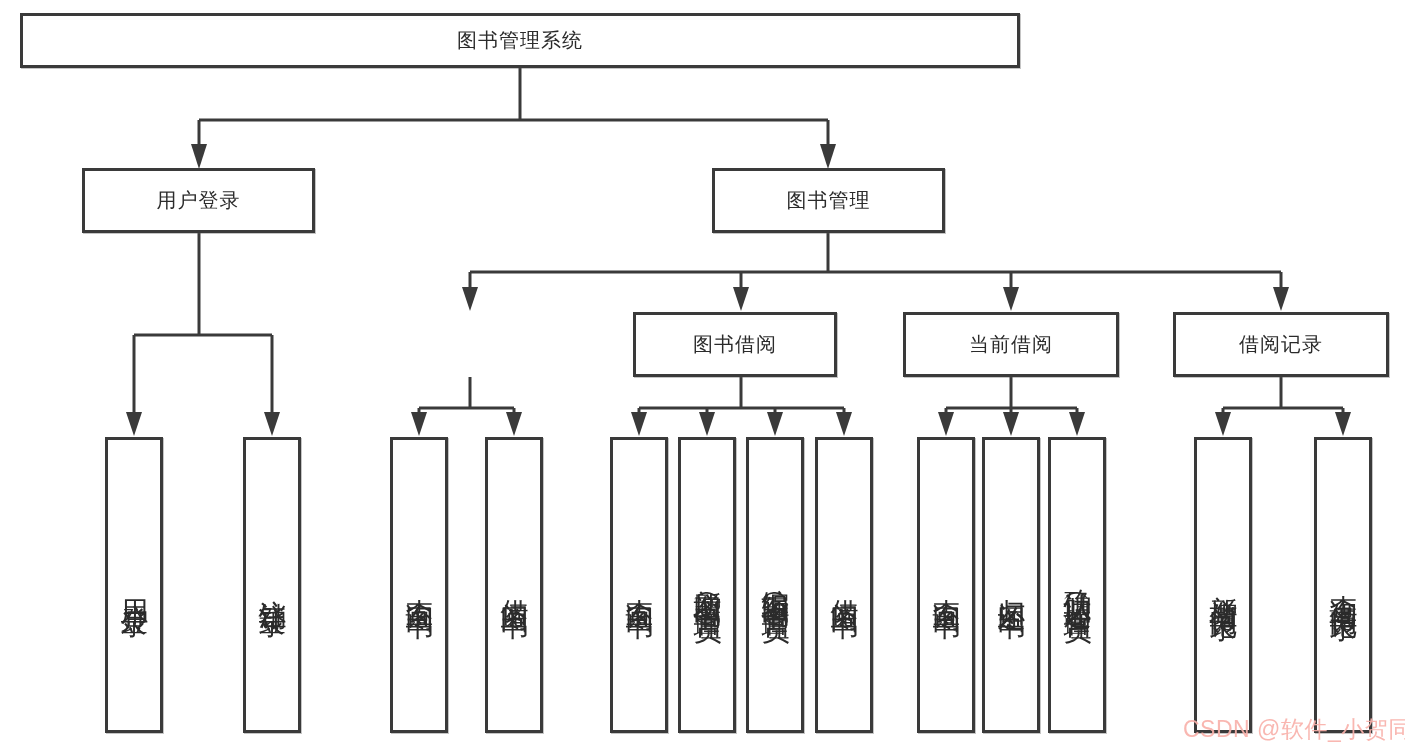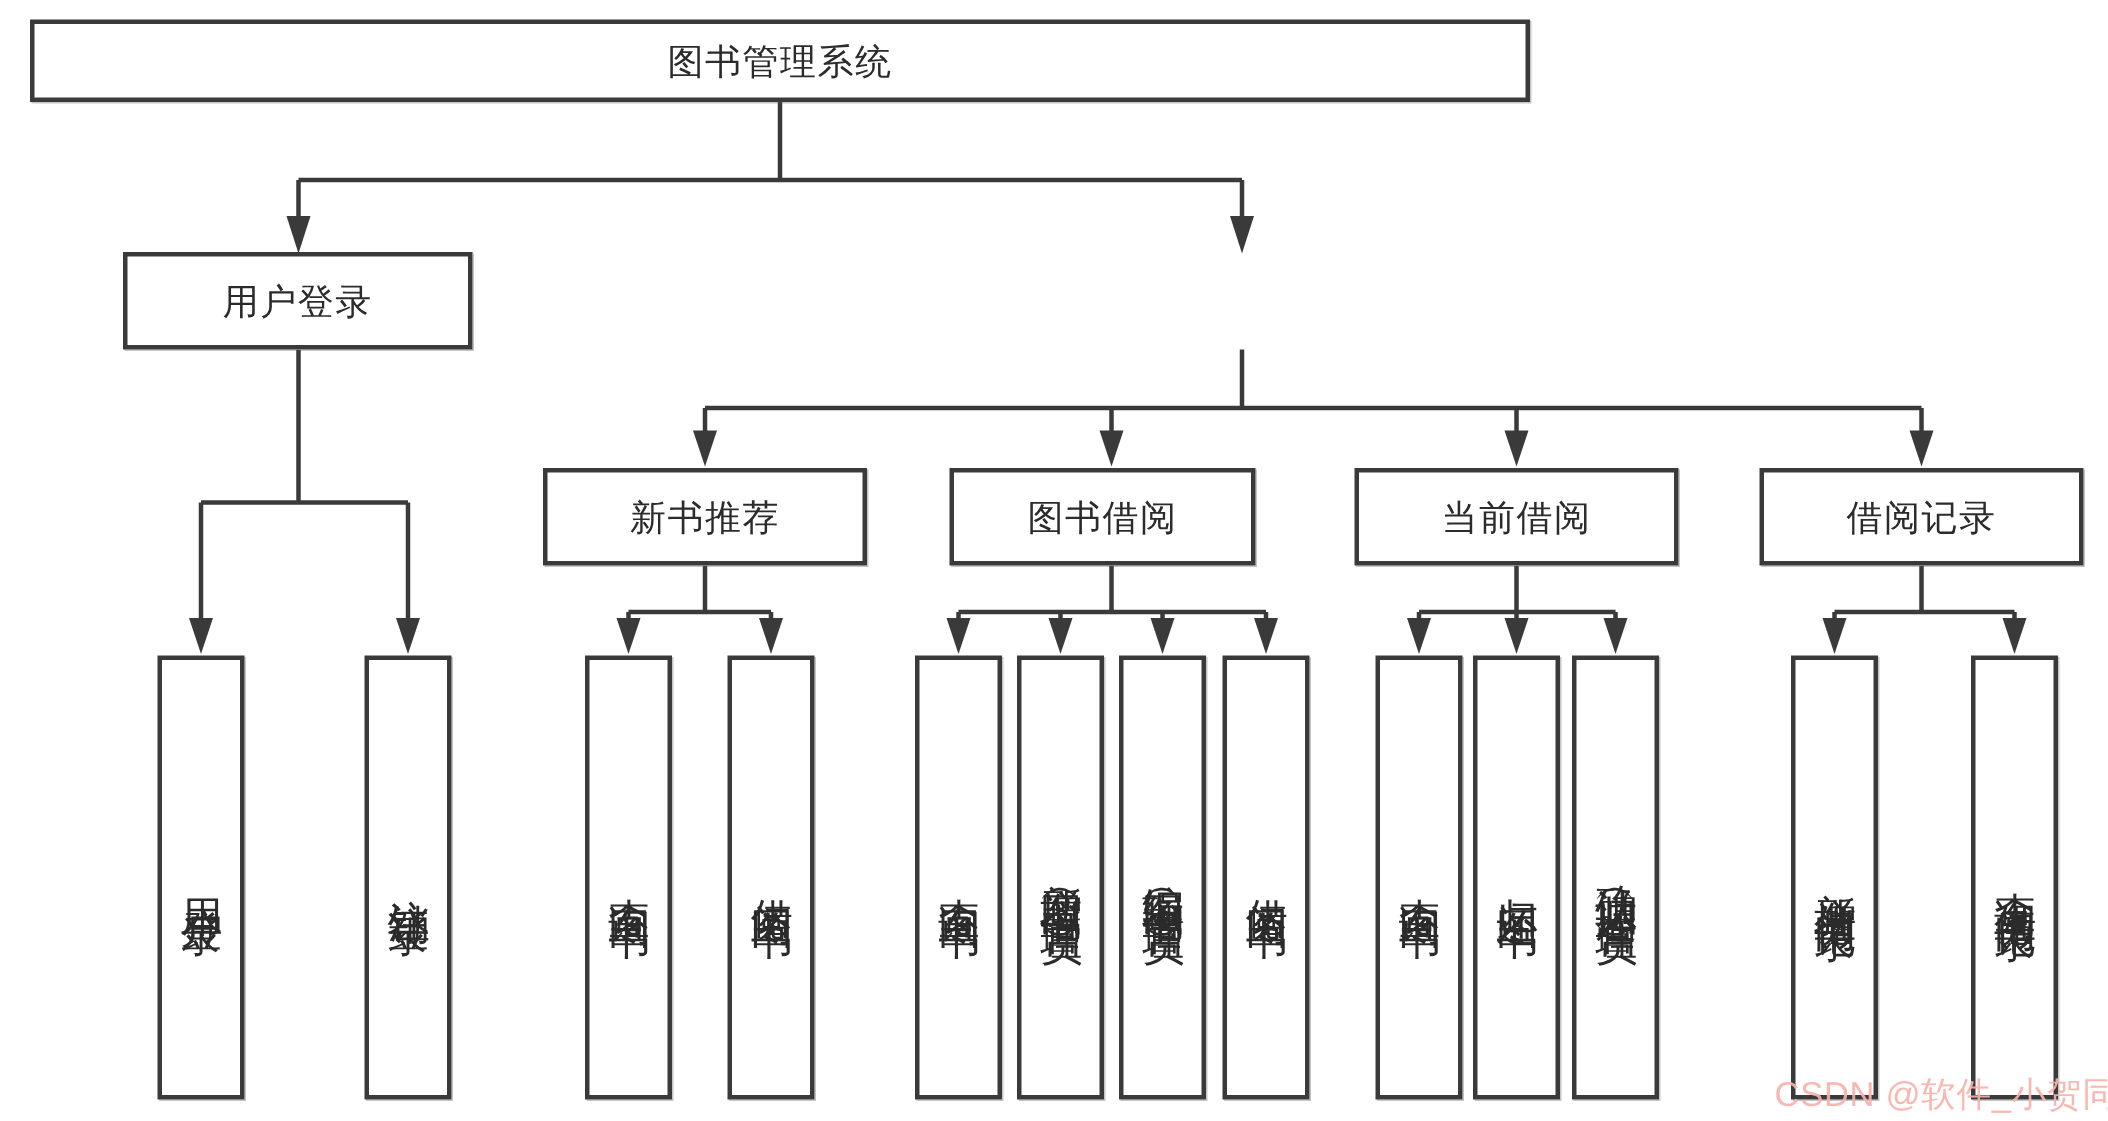--- a/index.html
+++ b/index.html
@@ -15,7 +15,7 @@
     display:flex;align-items:center;justify-content:center;
     box-shadow:1px 1px 0 rgba(90,90,90,.35);
   }
-  .h-label{font-size:24px;letter-spacing:1px;}
+  .h-label{font-size:20px;letter-spacing:1px;}
   .leaf{
     writing-mode:vertical-rl;text-orientation:mixed;
     font-size:28px;letter-spacing:4px;line-height:1;

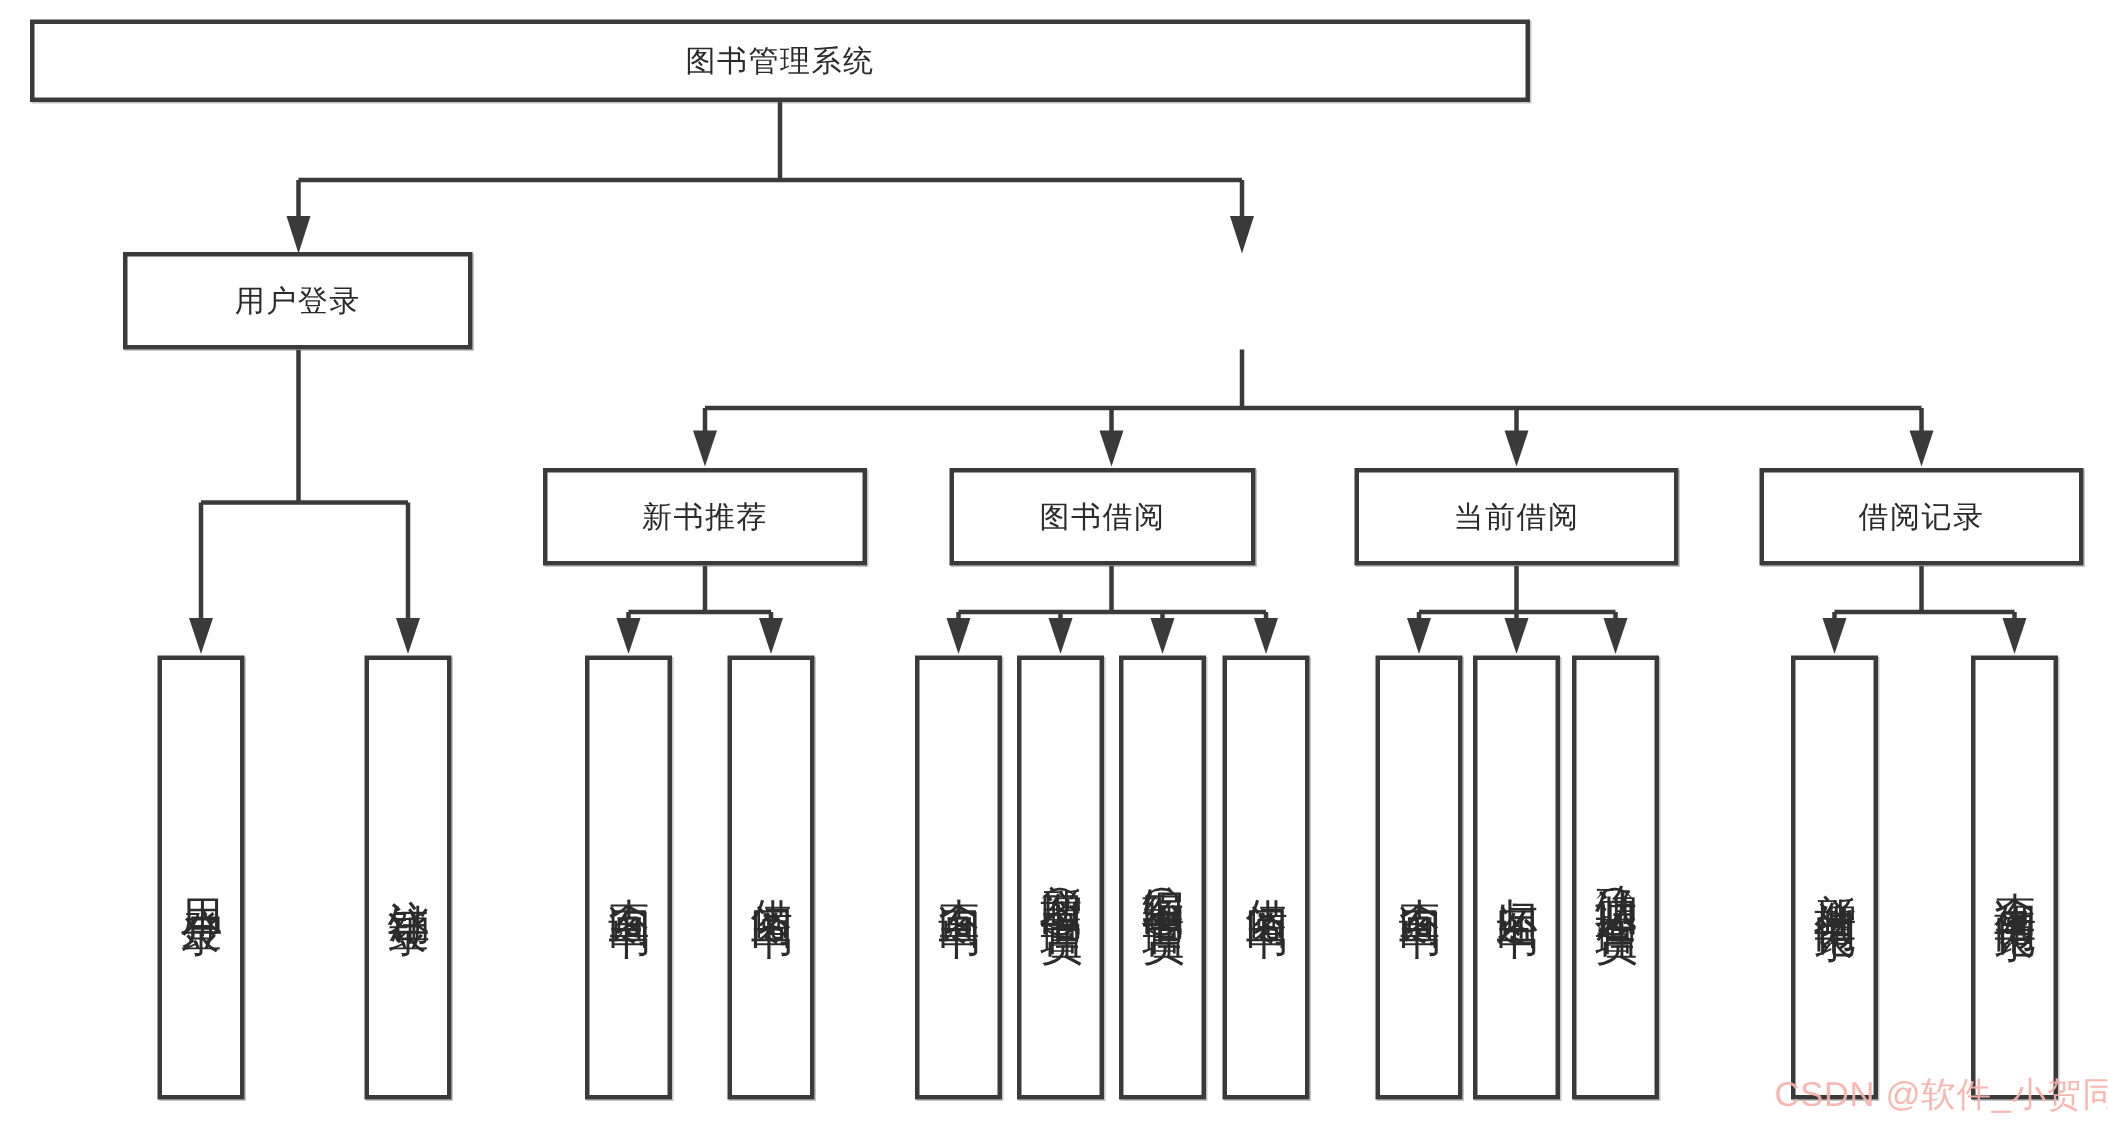--- a/index.html
+++ b/index.html
@@ -135,6 +135,9 @@
   <div class="box h-label" data-name="node-user-login">
     <span data-name="node-user-login-label">用户登录</span>
   </div>
+  <div class="box h-label" data-name="node-book-mgmt">
+    <span data-name="node-book-mgmt-label">图书管理</span>
+  </div>
 
   <div class="box h-label" data-name="node-new-book-recommend">
     <span data-name="node-new-book-recommend-label">新书推荐</span>

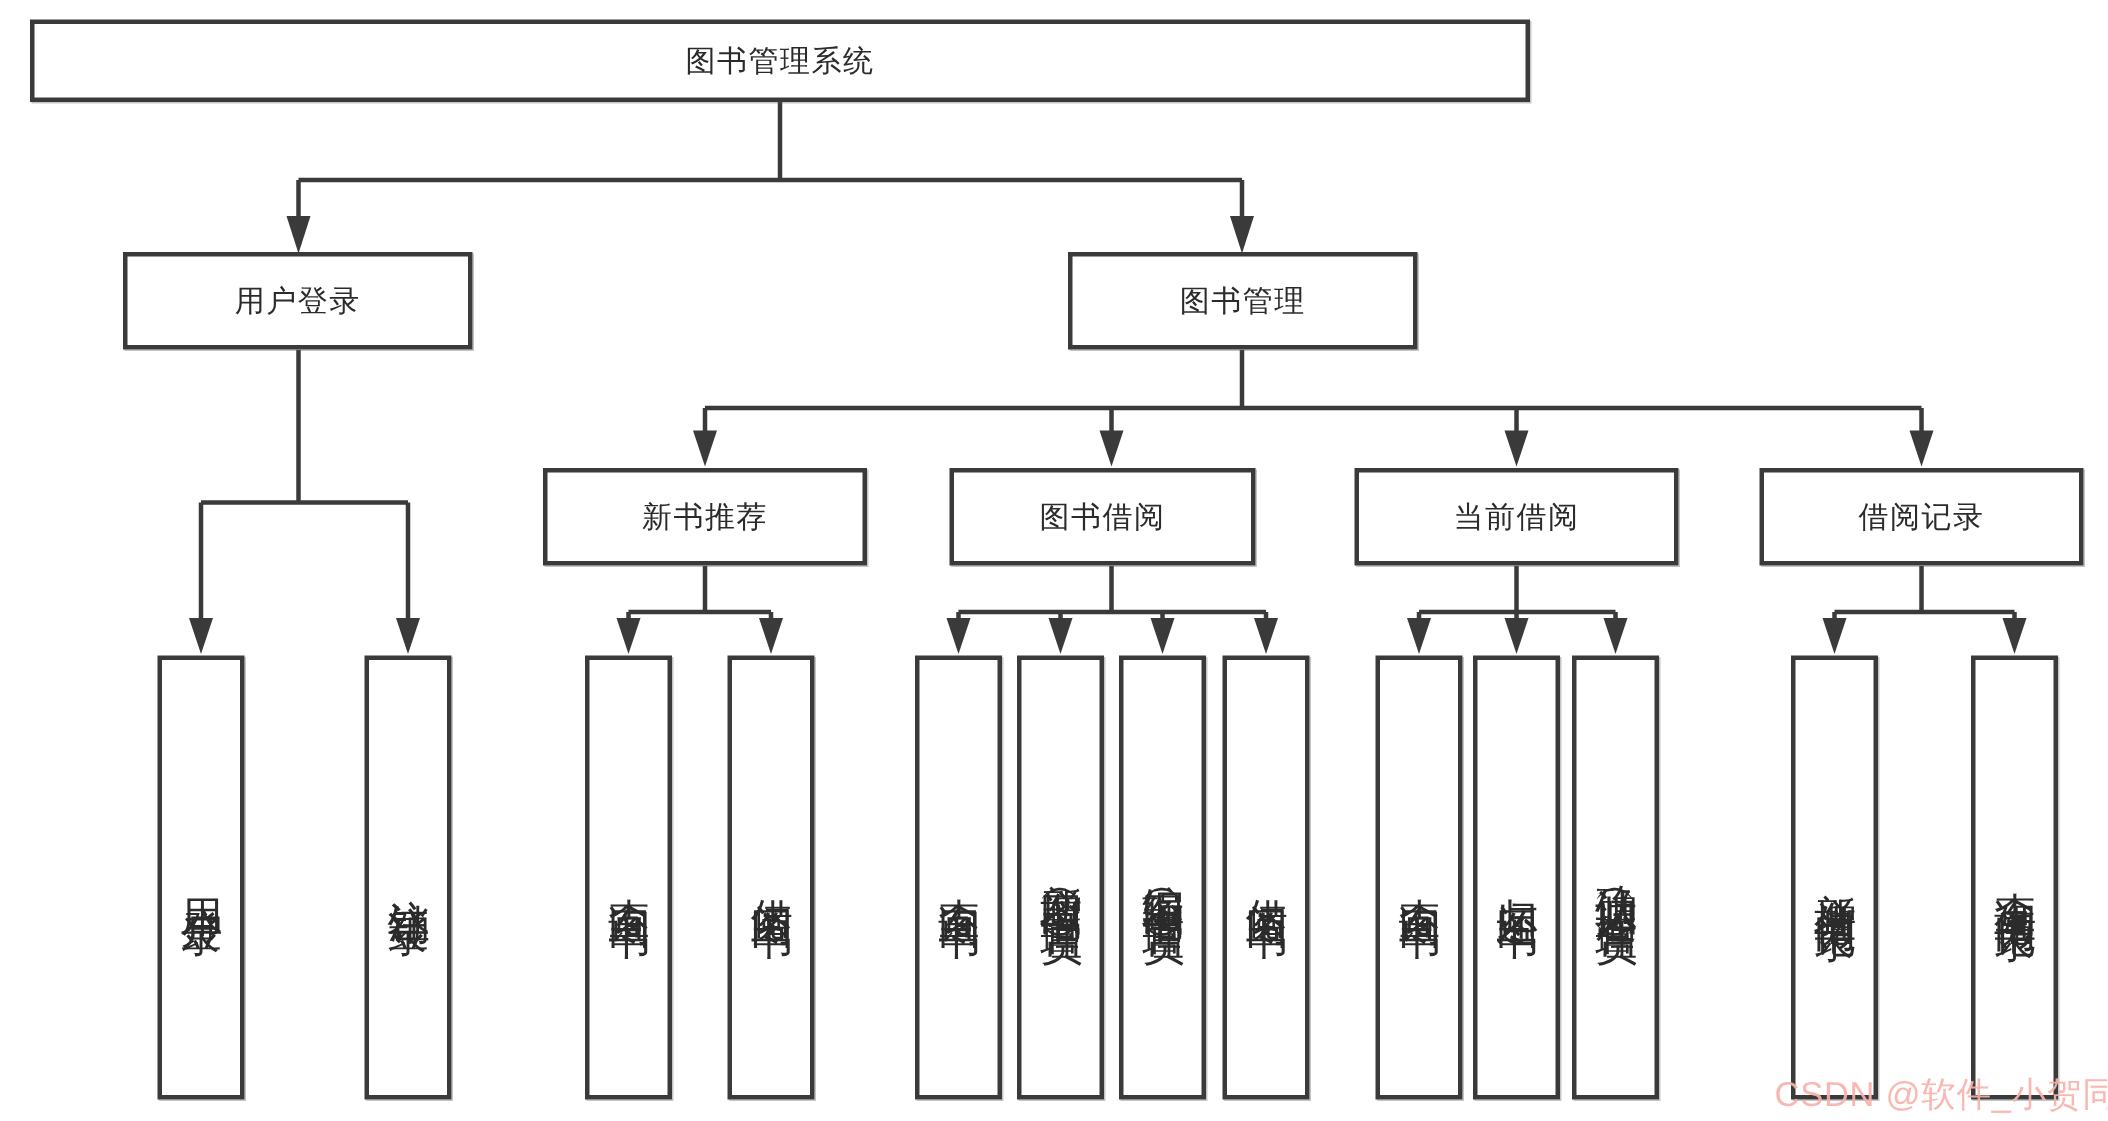--- a/index.html
+++ b/index.html
@@ -139,9 +139,6 @@
     <span data-name="node-book-mgmt-label">图书管理</span>
   </div>
 
-  <div class="box h-label" data-name="node-new-book-recommend">
-    <span data-name="node-new-book-recommend-label">新书推荐</span>
-  </div>
   <div class="box h-label" data-name="node-book-borrow">
     <span data-name="node-book-borrow-label">图书借阅</span>
   </div>

